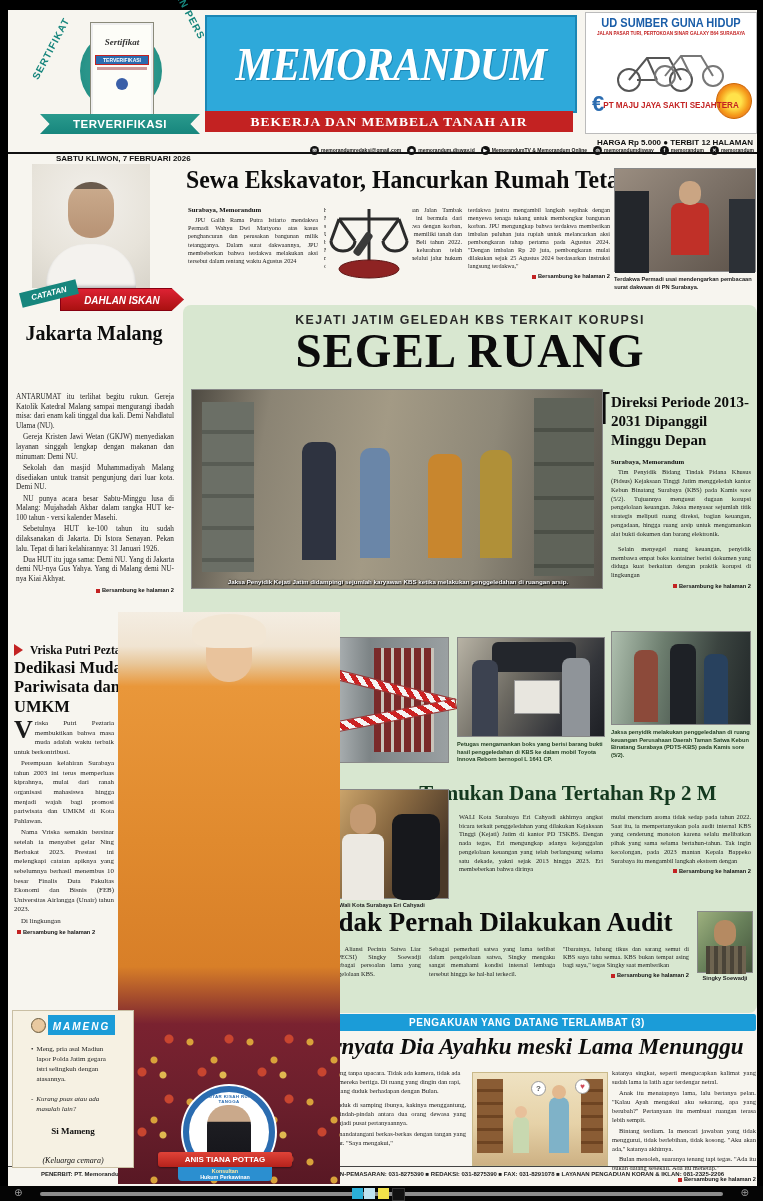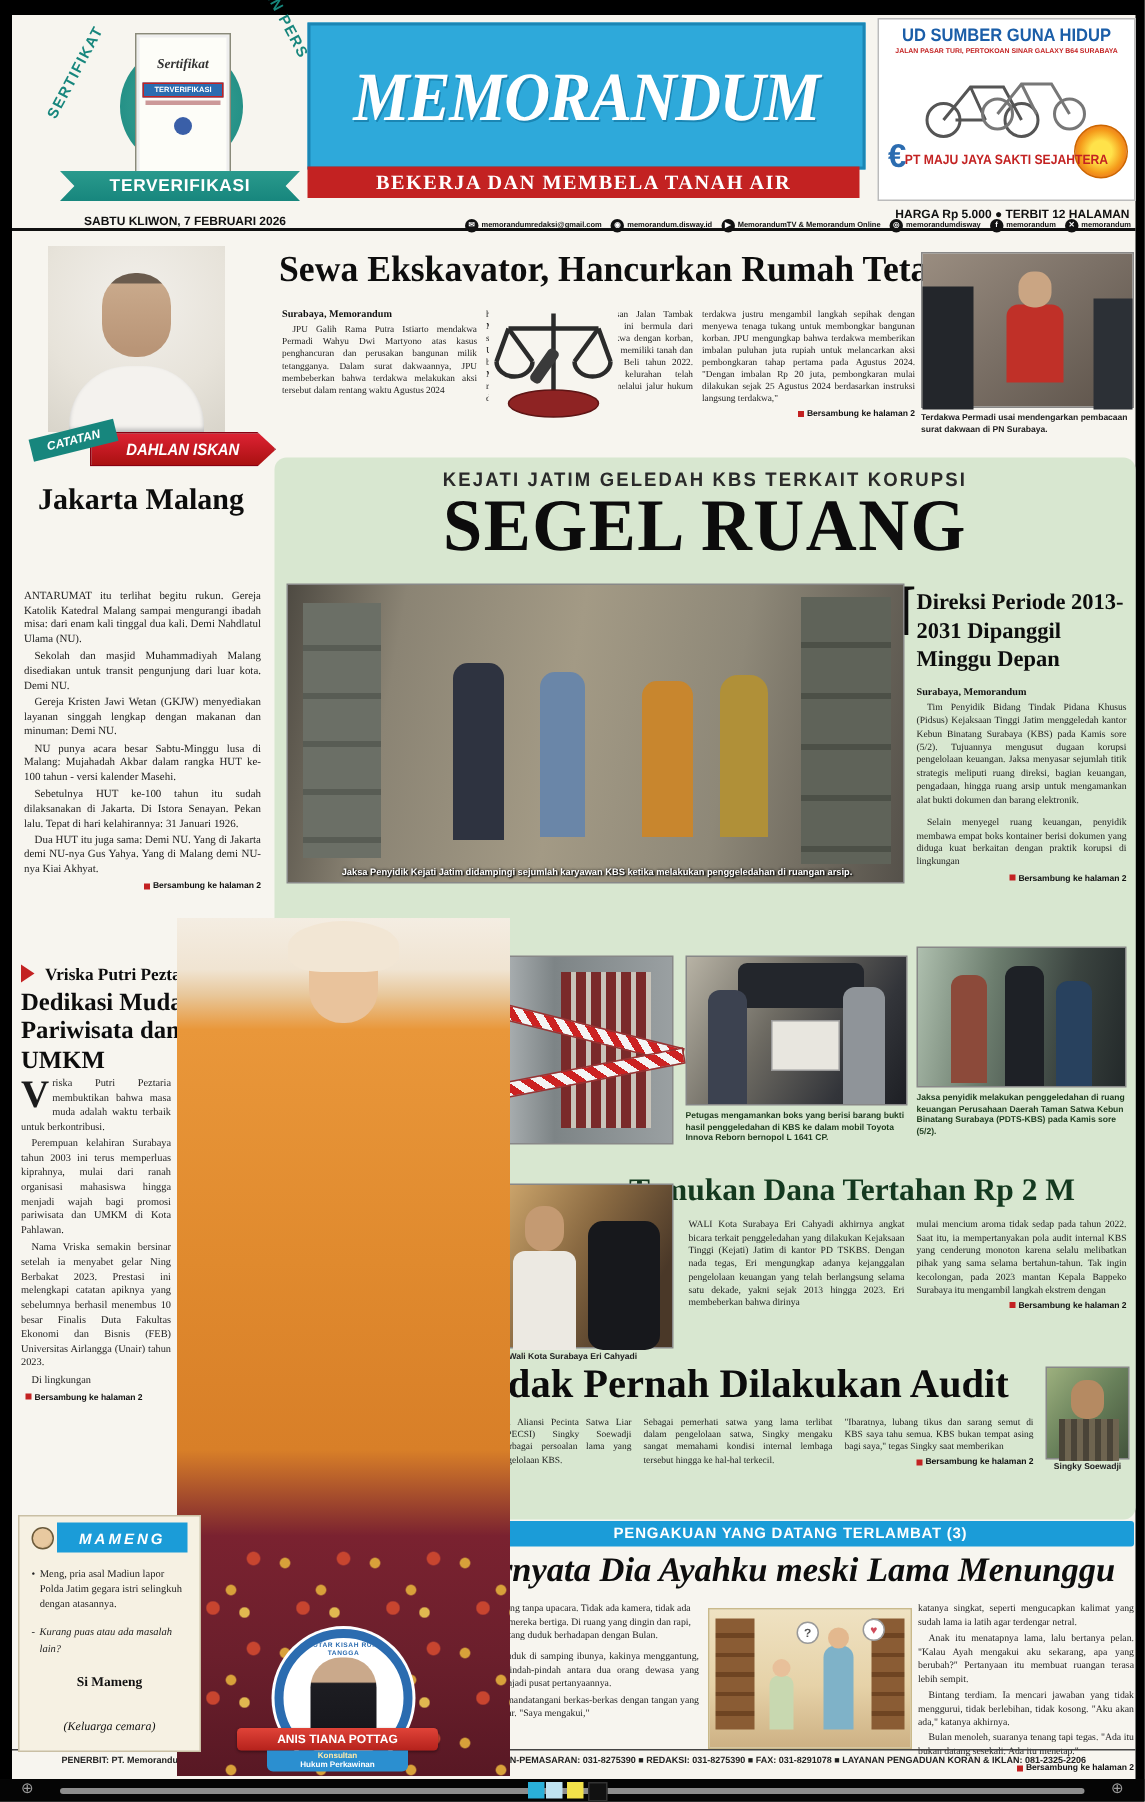--- a/index.html
+++ b/index.html
@@ -71,7 +71,7 @@
   </div>
 
   <div class="abs" style="left:2px;top:126px;width:745px;height:14px;">
-    <span class="abs" style="left:2px;top:7px;font:bold 8px 'Liberation Sans',sans-serif;color:#111;padding-left:44px;">SABTU KLIWON, 7 FEBRUARI 2026</span>
+    <span class="abs" style="left:2px;top:18px;font:bold 8px 'Liberation Sans',sans-serif;color:#111;padding-left:44px;">SABTU KLIWON, 7 FEBRUARI 2026</span>
     <span class="abs" style="left:300px;top:2px;white-space:nowrap;">
       <span class="cic">✉</span><span class="clab">memorandumredaksi@gmail.com</span><span class="cic">◉</span><span class="clab">memorandum.disway.id</span><span class="cic">▶</span><span class="clab">MemorandumTV &amp; Memorandum Online</span><span class="cic">◎</span><span class="clab">memorandumdisway</span><span class="cic">f</span><span class="clab">memorandum</span><span class="cic">✕</span><span class="clab">memorandum</span>
     </span>

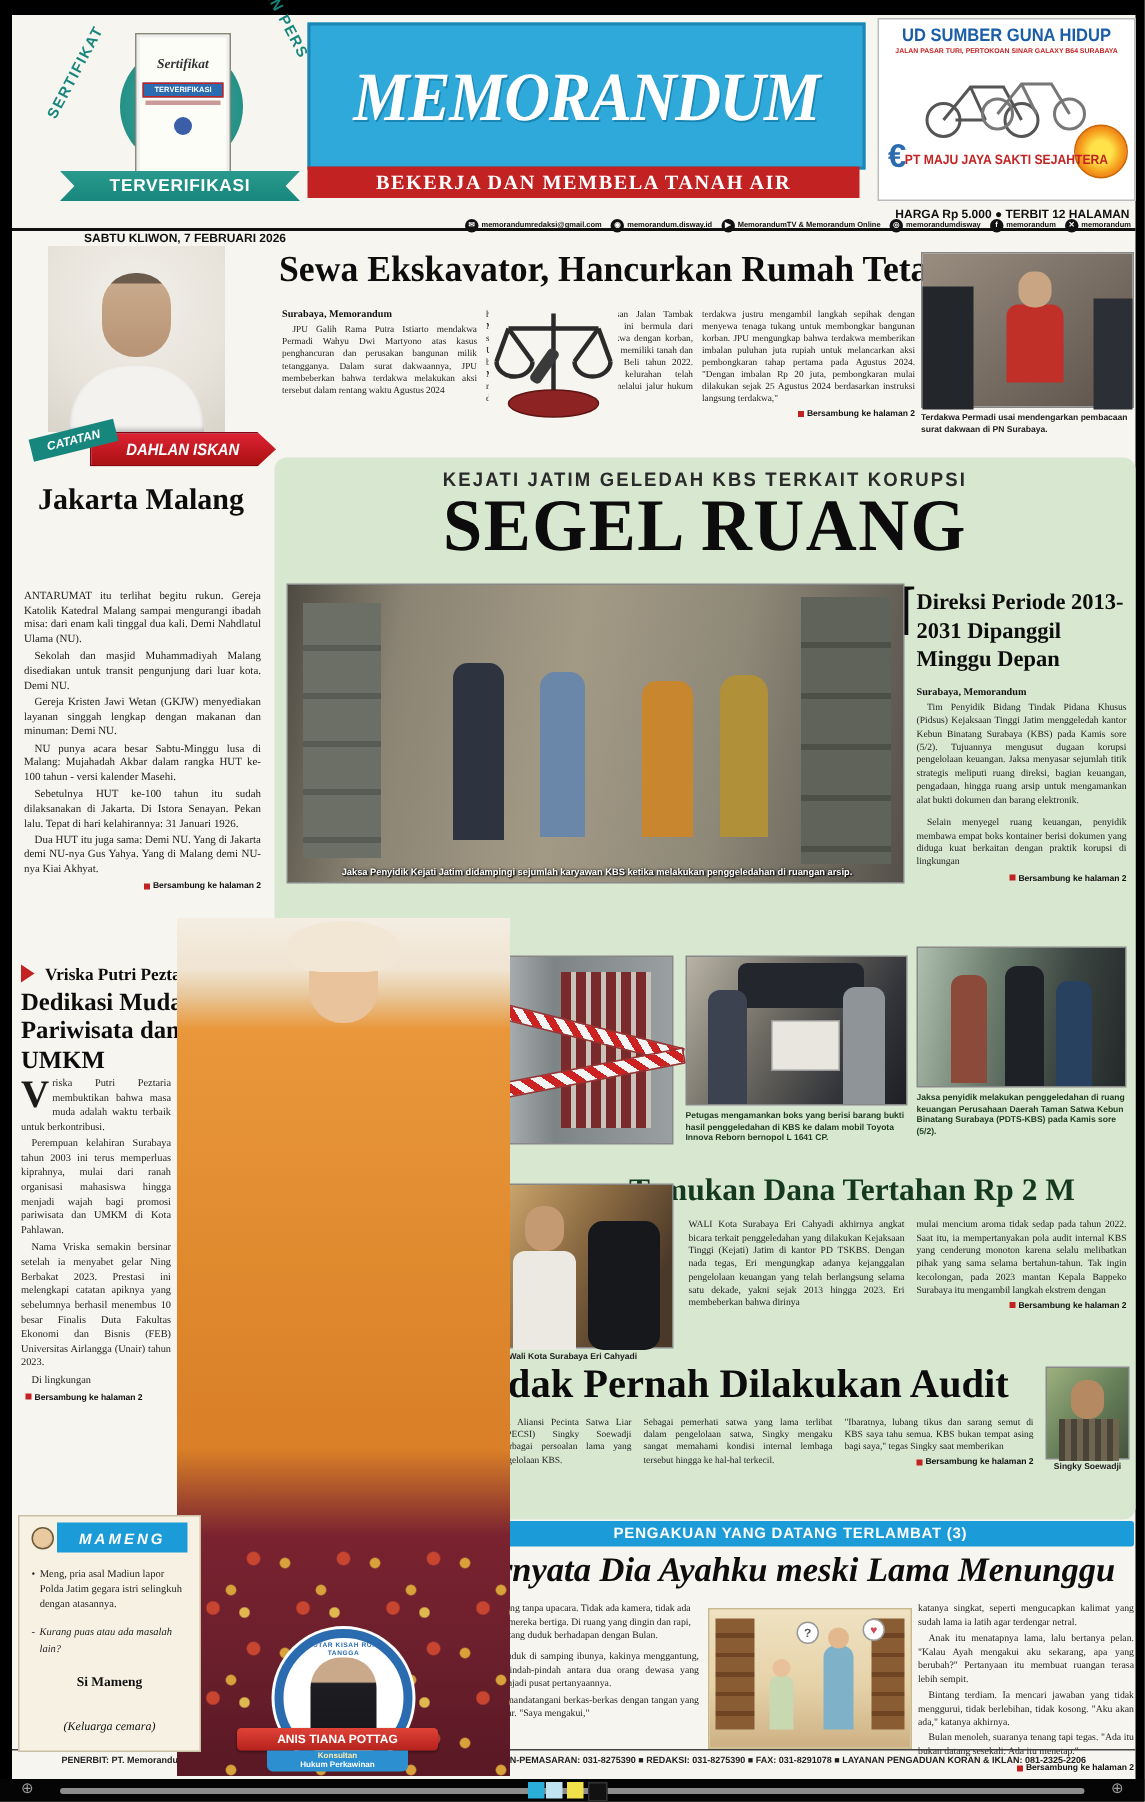--- a/index.html
+++ b/index.html
@@ -92,8 +92,8 @@
   <div class="abs hl" style="left:2px;top:312px;width:168px;text-align:center;font-size:20px;line-height:1.15;">Jakarta Malang</div>
   <div class="abs bt" style="left:8px;top:382px;width:158px;font-size:7.3px;line-height:1.33;">
     <p class="noind">ANTARUMAT itu terlihat begitu rukun. Gereja Katolik Katedral Malang sampai mengurangi ibadah misa: dari enam kali tinggal dua kali. Demi Nahdlatul Ulama (NU).</p>
+    <p>Gereja Kristen Jawi Wetan (GKJW) menyediakan layanan singgah lengkap dengan makanan dan minuman: Demi NU.</p>
     <p>Sekolah dan masjid Muhammadiyah Malang disediakan untuk transit pengunjung dari luar kota. Demi NU.</p>
-    <p>Gereja Kristen Jawi Wetan (GKJW) menyediakan layanan singgah lengkap dengan makanan dan minuman: Demi NU.</p>
     <p>NU punya acara besar Sabtu-Minggu lusa di Malang: Mujahadah Akbar dalam rangka HUT ke-100 tahun - versi kalender Masehi.</p>
     <p>Sebetulnya HUT ke-100 tahun itu sudah dilaksanakan di Jakarta. Di Istora Senayan. Pekan lalu. Tepat di hari kelahirannya: 31 Januari 1926.</p>
     <p>Dua HUT itu juga sama: Demi NU. Yang di Jakarta demi NU-nya Gus Yahya. Yang di Malang demi NU-nya Kiai Akhyat.</p>

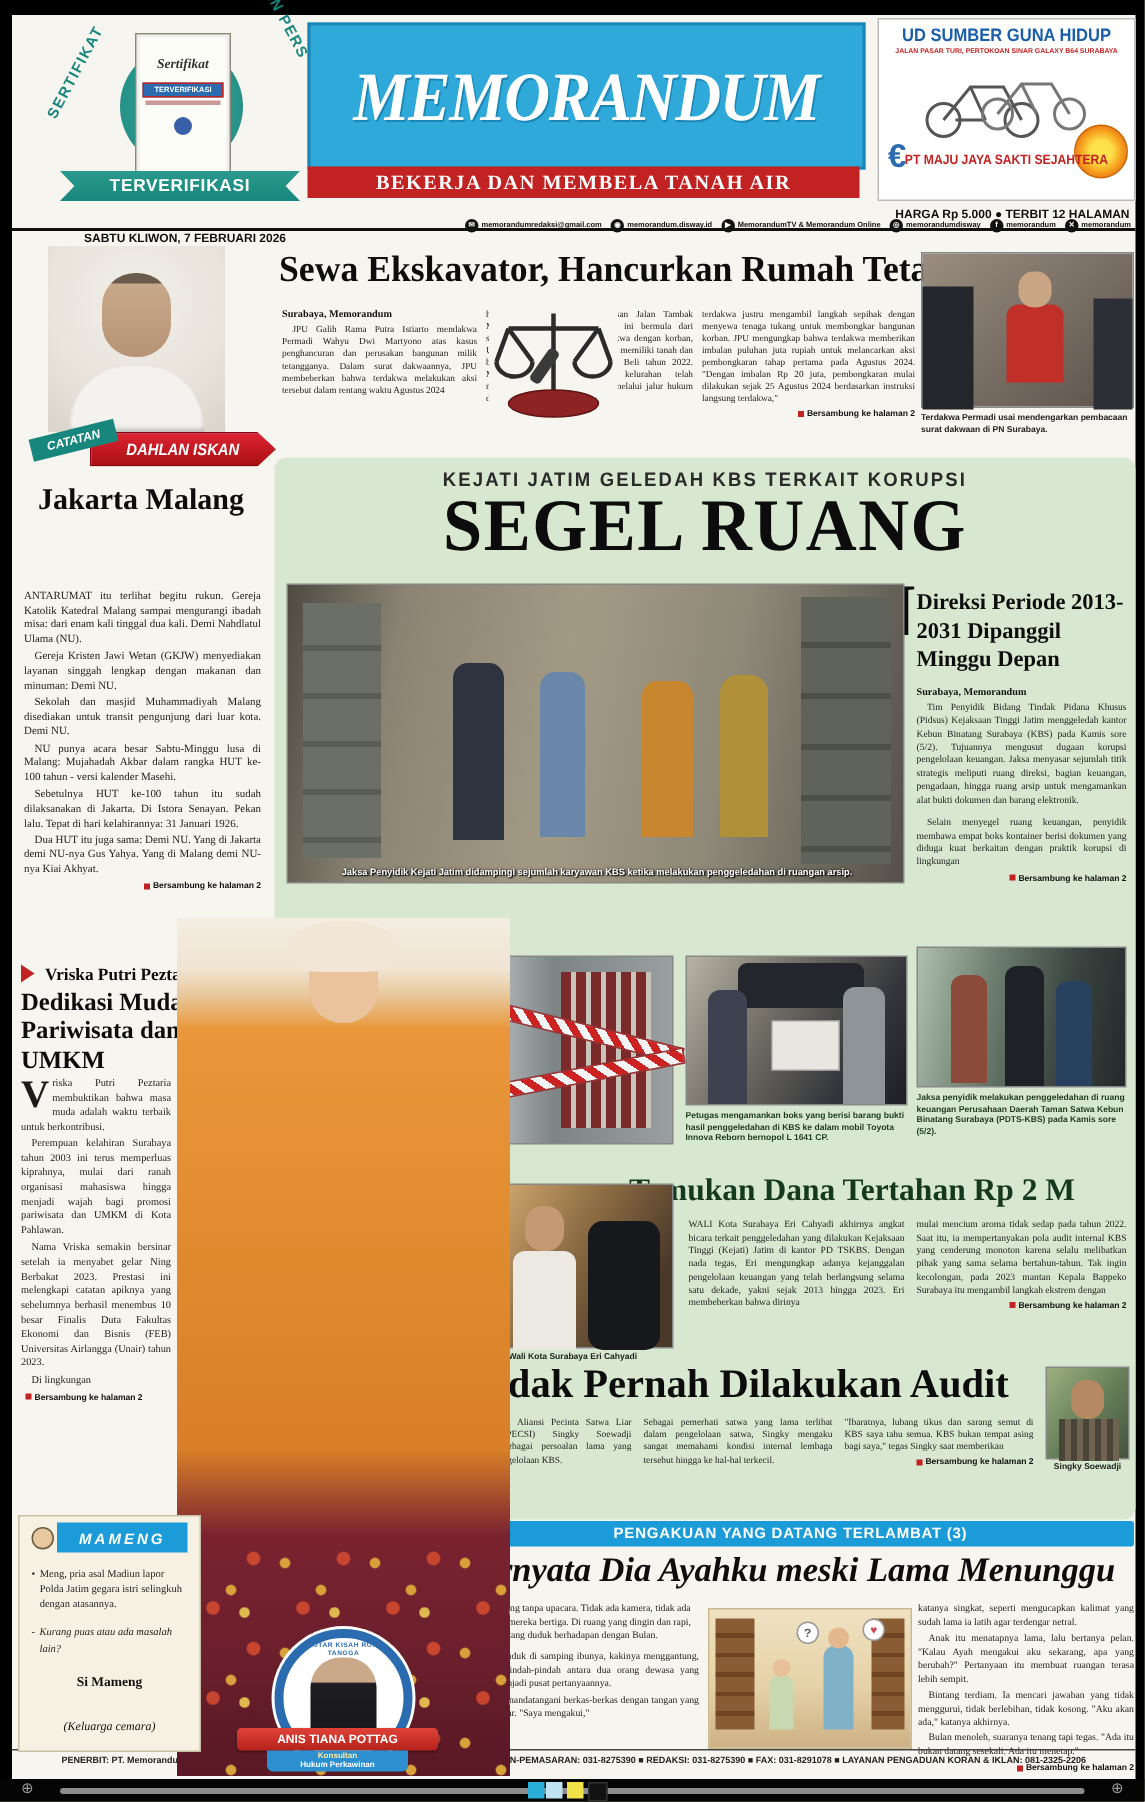--- a/index.html
+++ b/index.html
@@ -249,7 +249,7 @@
     </div>
   </div>
 
-  <div class="abs" style="left:4px;top:1000px;width:122px;height:158px;background:#f6f1e3;border:1px solid #c9bfa4;z-index:3;box-sizing:border-box;padding:4px 8px;">
+  <div class="abs" style="left:4px;top:1000px;width:122px;height:158px;background:#f6f1e3;border:1px solid #c9bfa4;z-index:3;box-sizing:border-box;padding:4px 18px;">
     <div style="display:flex;align-items:center;">
       <span style="width:13px;height:13px;border-radius:50%;background:radial-gradient(circle at 40% 40%,#e8c9a0 60%,#b89468 100%);border:1px solid #6b5a3a;display:inline-block;"></span>
       <span style="flex:1;background:#1b9cd8;margin-left:2px;padding:1px 0;text-align:center;">

